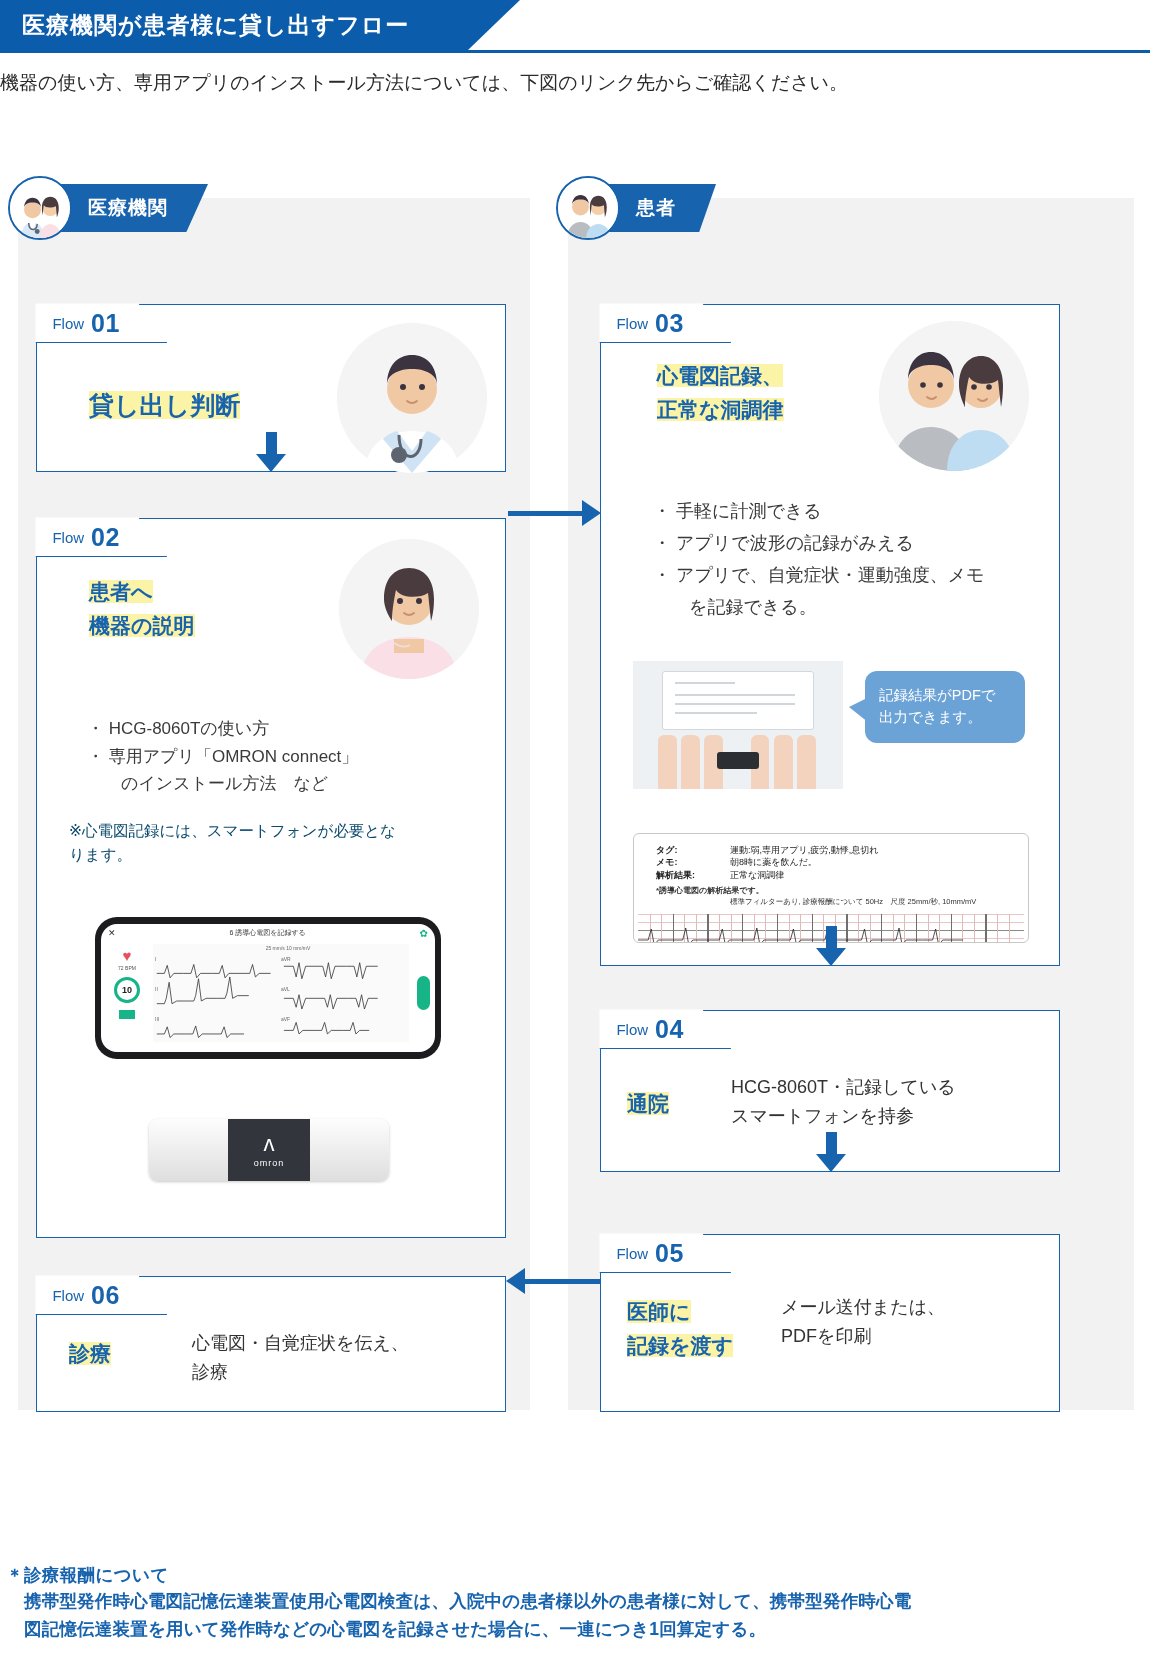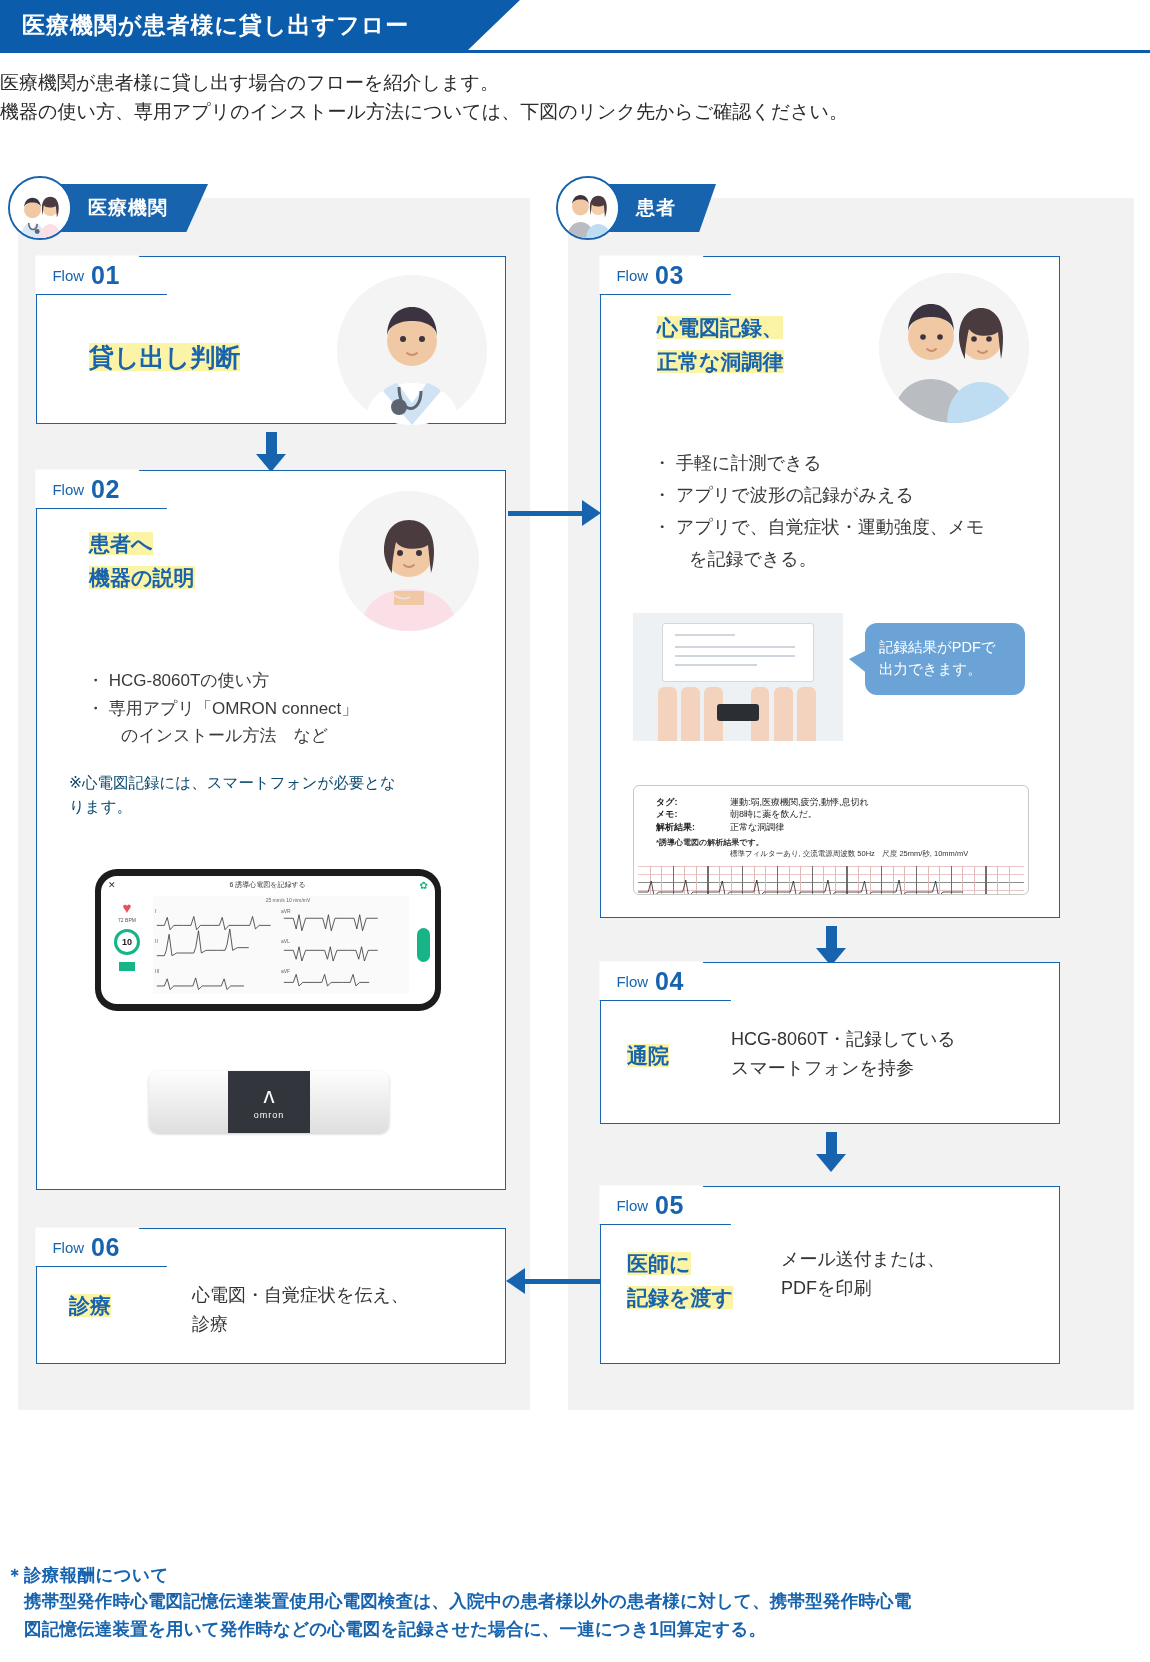--- a/index.html
+++ b/index.html
@@ -197,7 +197,6 @@
   <div class="banner-rule"></div>
 
   <div class="intro">
-    <p>医療機関が患者様に貸し出す場合のフローを紹介します。</p>
     <p>機器の使い方、専用アプリのインストール方法については、下図のリンク先からご確認ください。</p>
   </div>
 

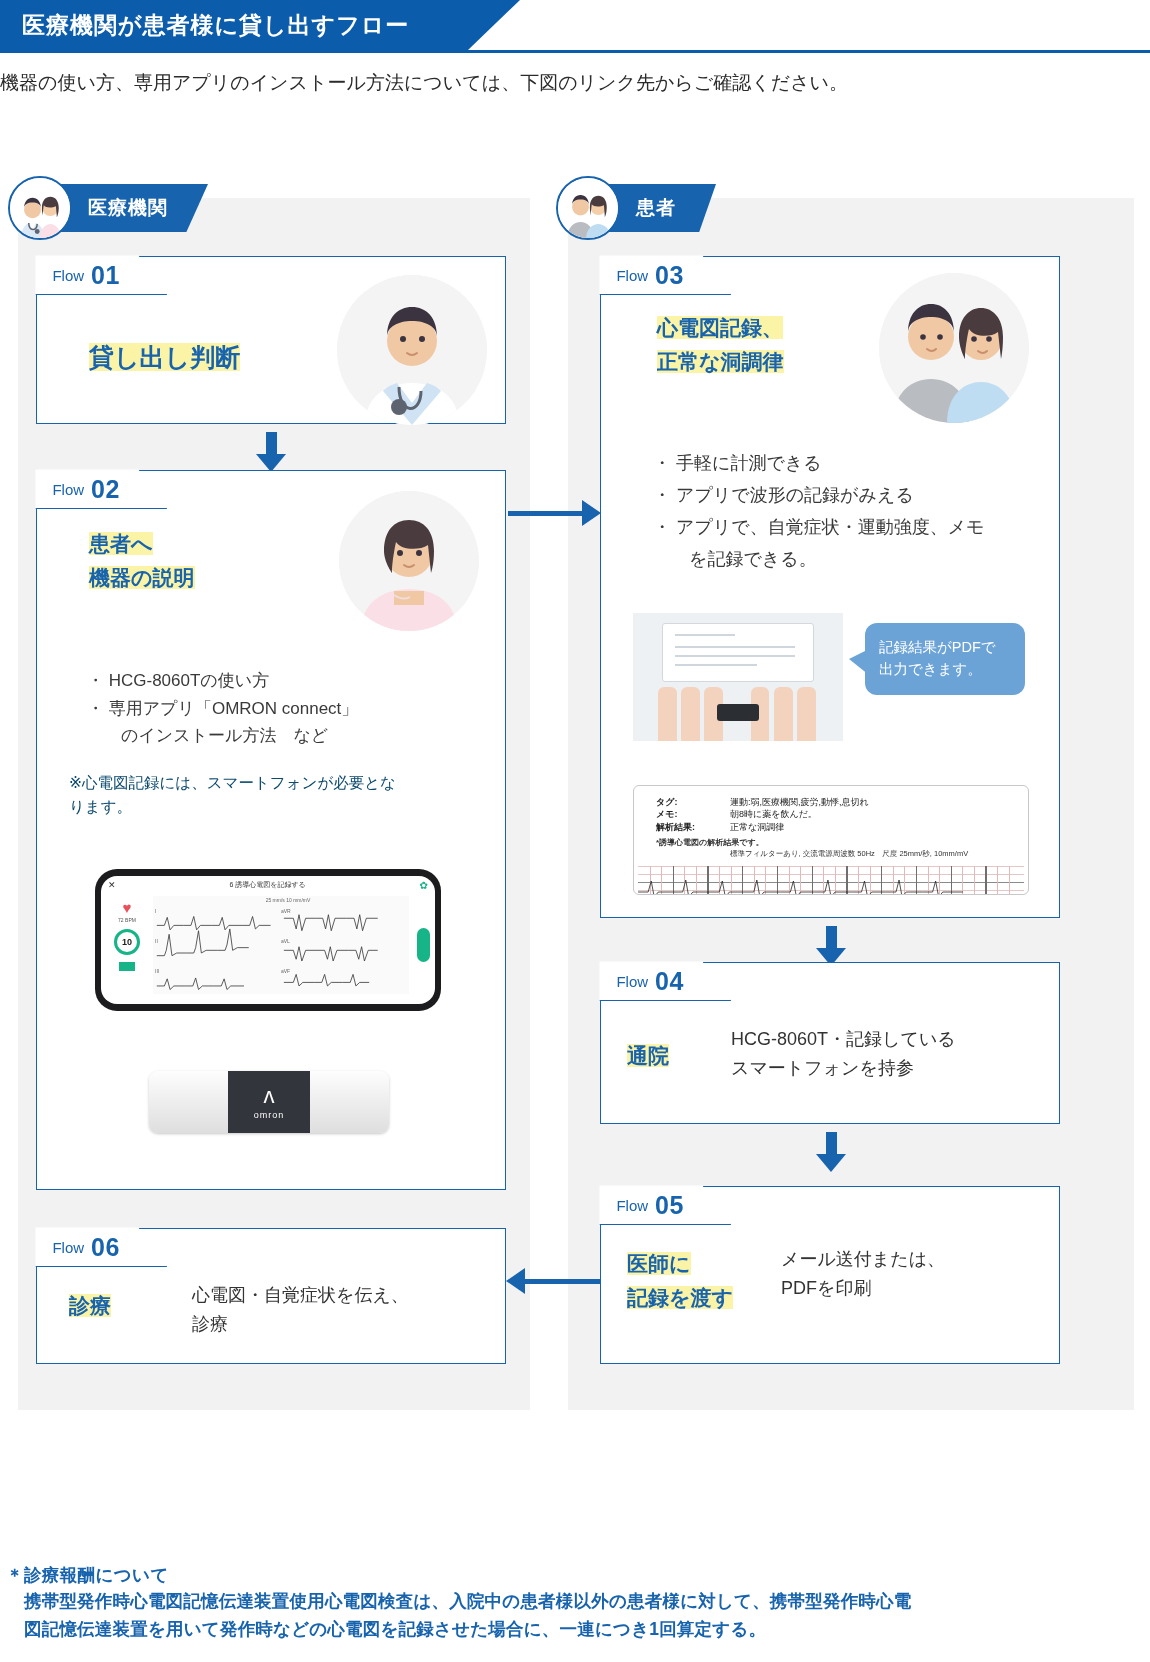--- a/index.html
+++ b/index.html
@@ -63,7 +63,7 @@
 
   
   .card {
-    position: absolute; background: #ffffff; border: 1.6px solid #1763ad;
+    position: absolute; background: #ffffff; border: 1.6px solid #1763ad; margin-top: 48px;
   }
   .card-tab {
     position: absolute; left: -1.6px; top: -1.6px;

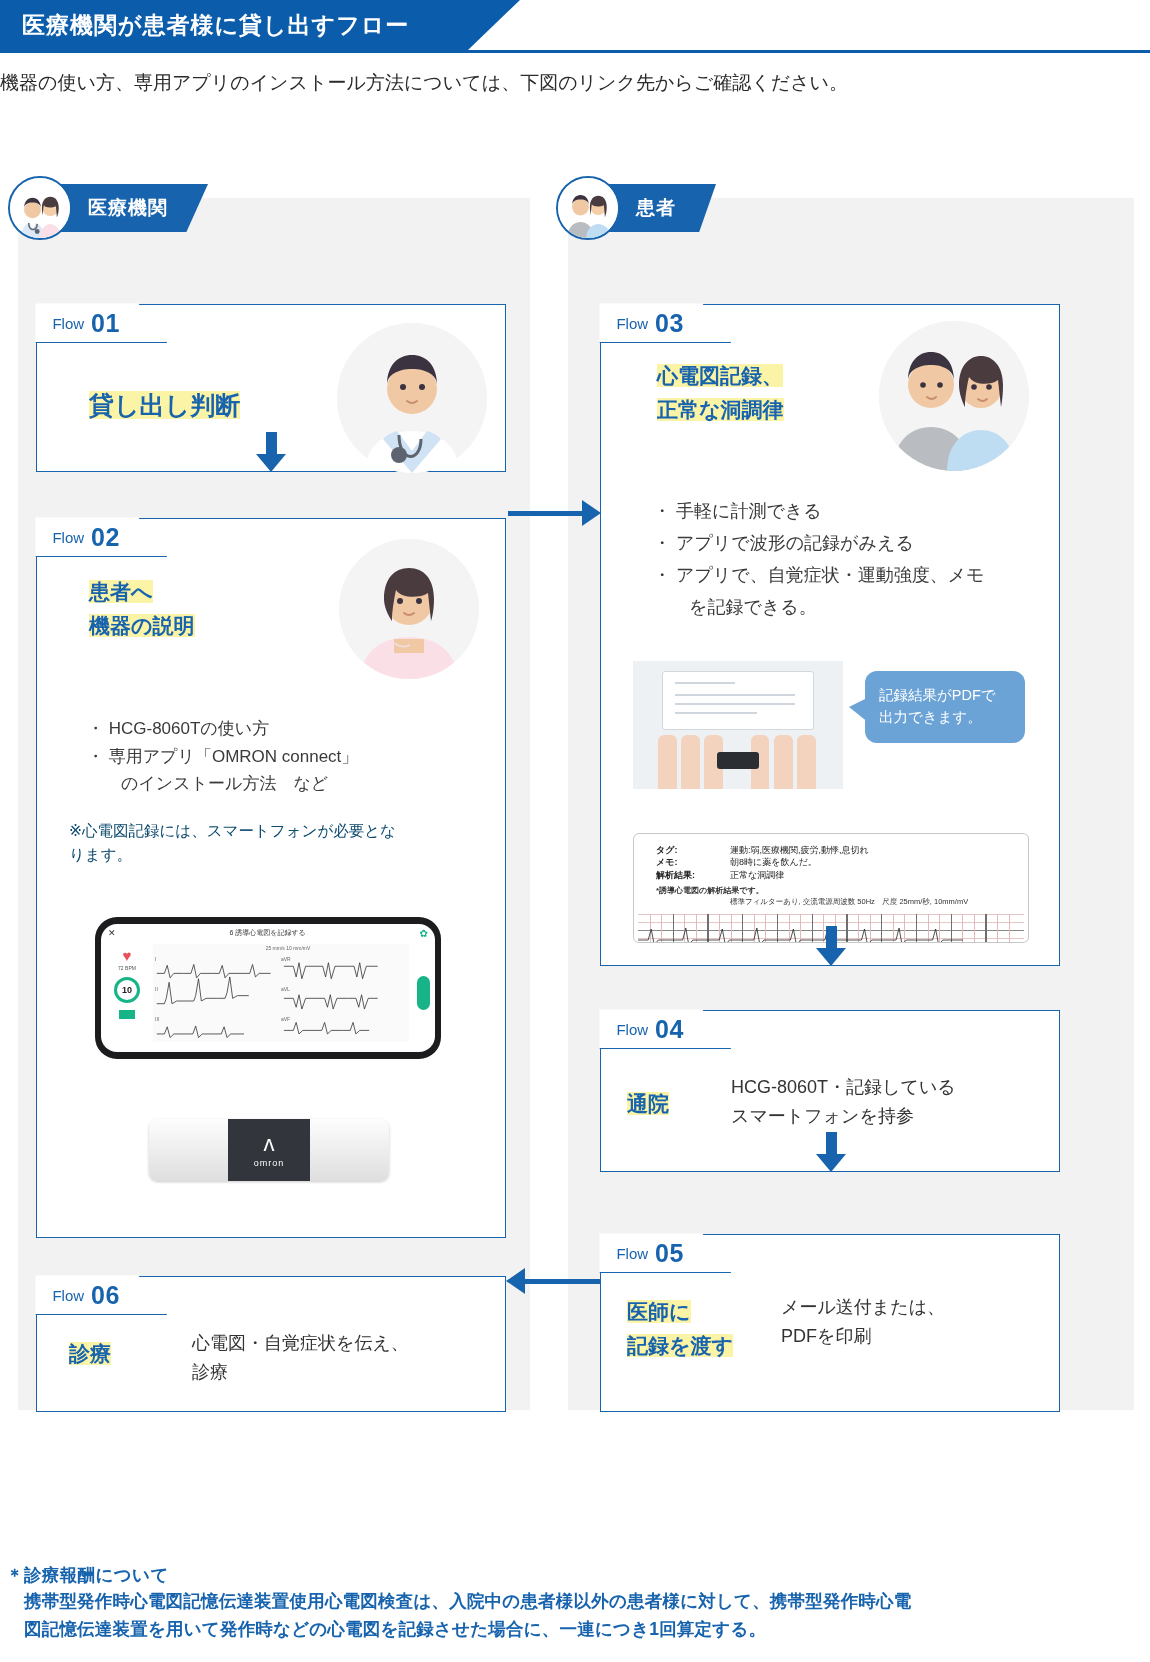--- a/index.html
+++ b/index.html
@@ -438,7 +438,7 @@
       <div class="rep-rows">
         <div class="rep-row">
           <span class="rep-k">タグ:</span>
-          <span class="rep-v">運動:弱,医療機関,疲労,動悸,息切れ</span>
+          <span class="rep-v">運動:弱,専用アプリ,疲労,動悸,息切れ</span>
         </div>
         <div class="rep-row">
           <span class="rep-k">メモ:</span>

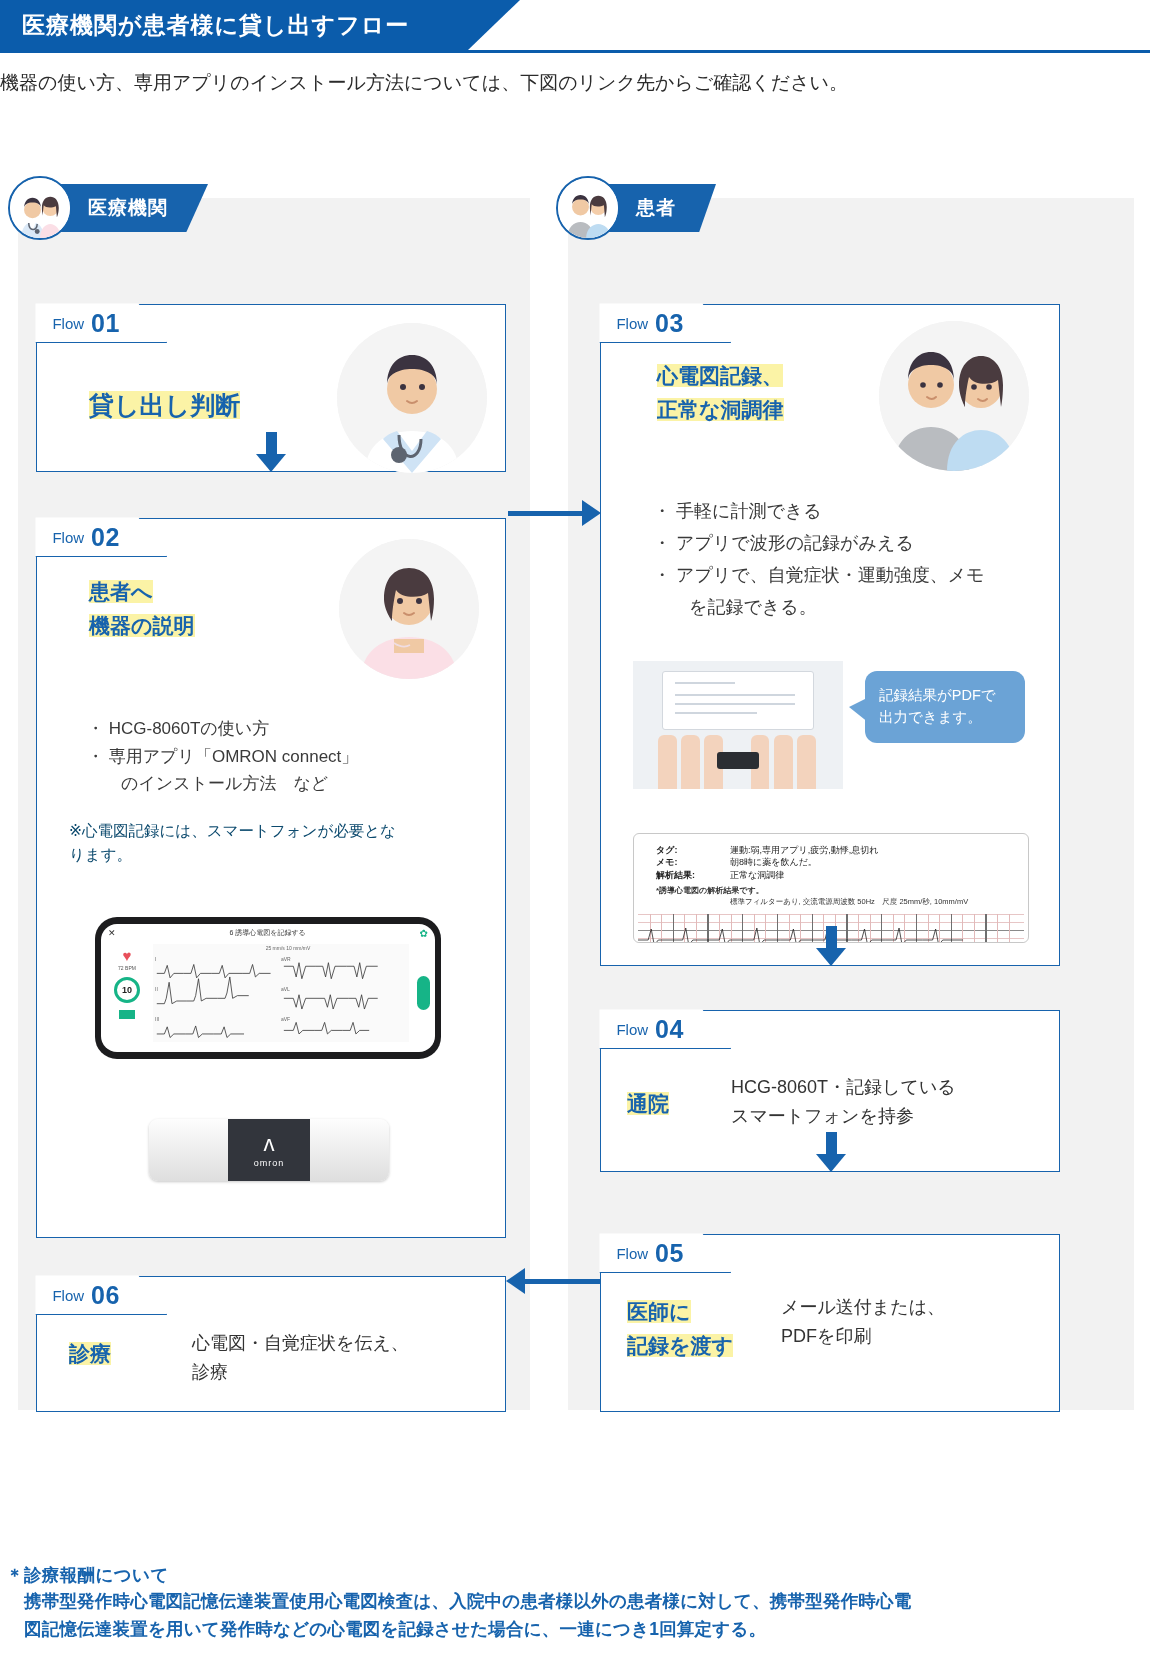--- a/index.html
+++ b/index.html
@@ -450,7 +450,7 @@
         </div>
       </div>
       <div class="rep-sub">*誘導心電図の解析結果です。</div>
-      <div class="rep-sub2">標準フィルターあり, 交流電源周波数 50Hz　尺度 25mm/秒, 10mm/mV</div>
+      <div class="rep-sub2">標準フィルターあり, 診療報酬について 50Hz　尺度 25mm/秒, 10mm/mV</div>
       <div class="rep-grid">
         <div class="gh" style="top:0"></div>
           <div class="gh" style="top:8px"></div>

